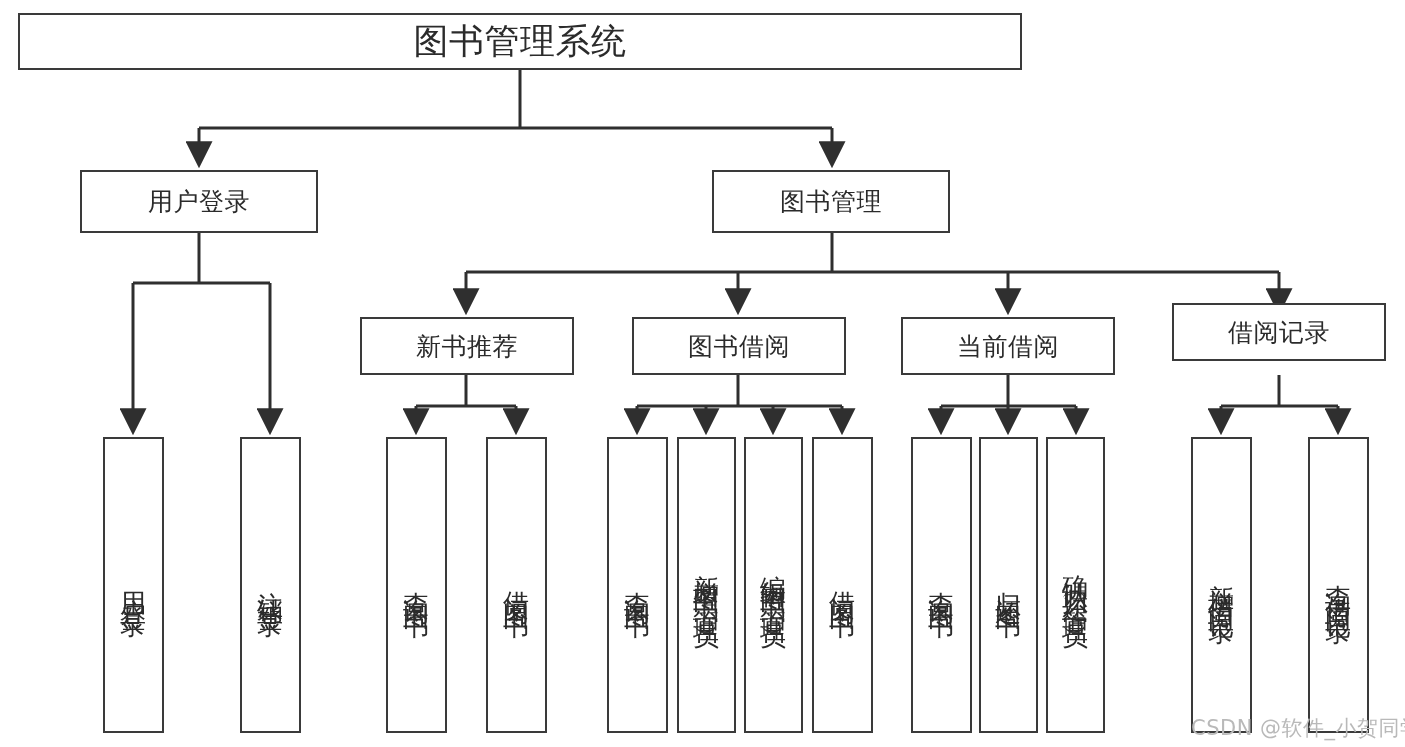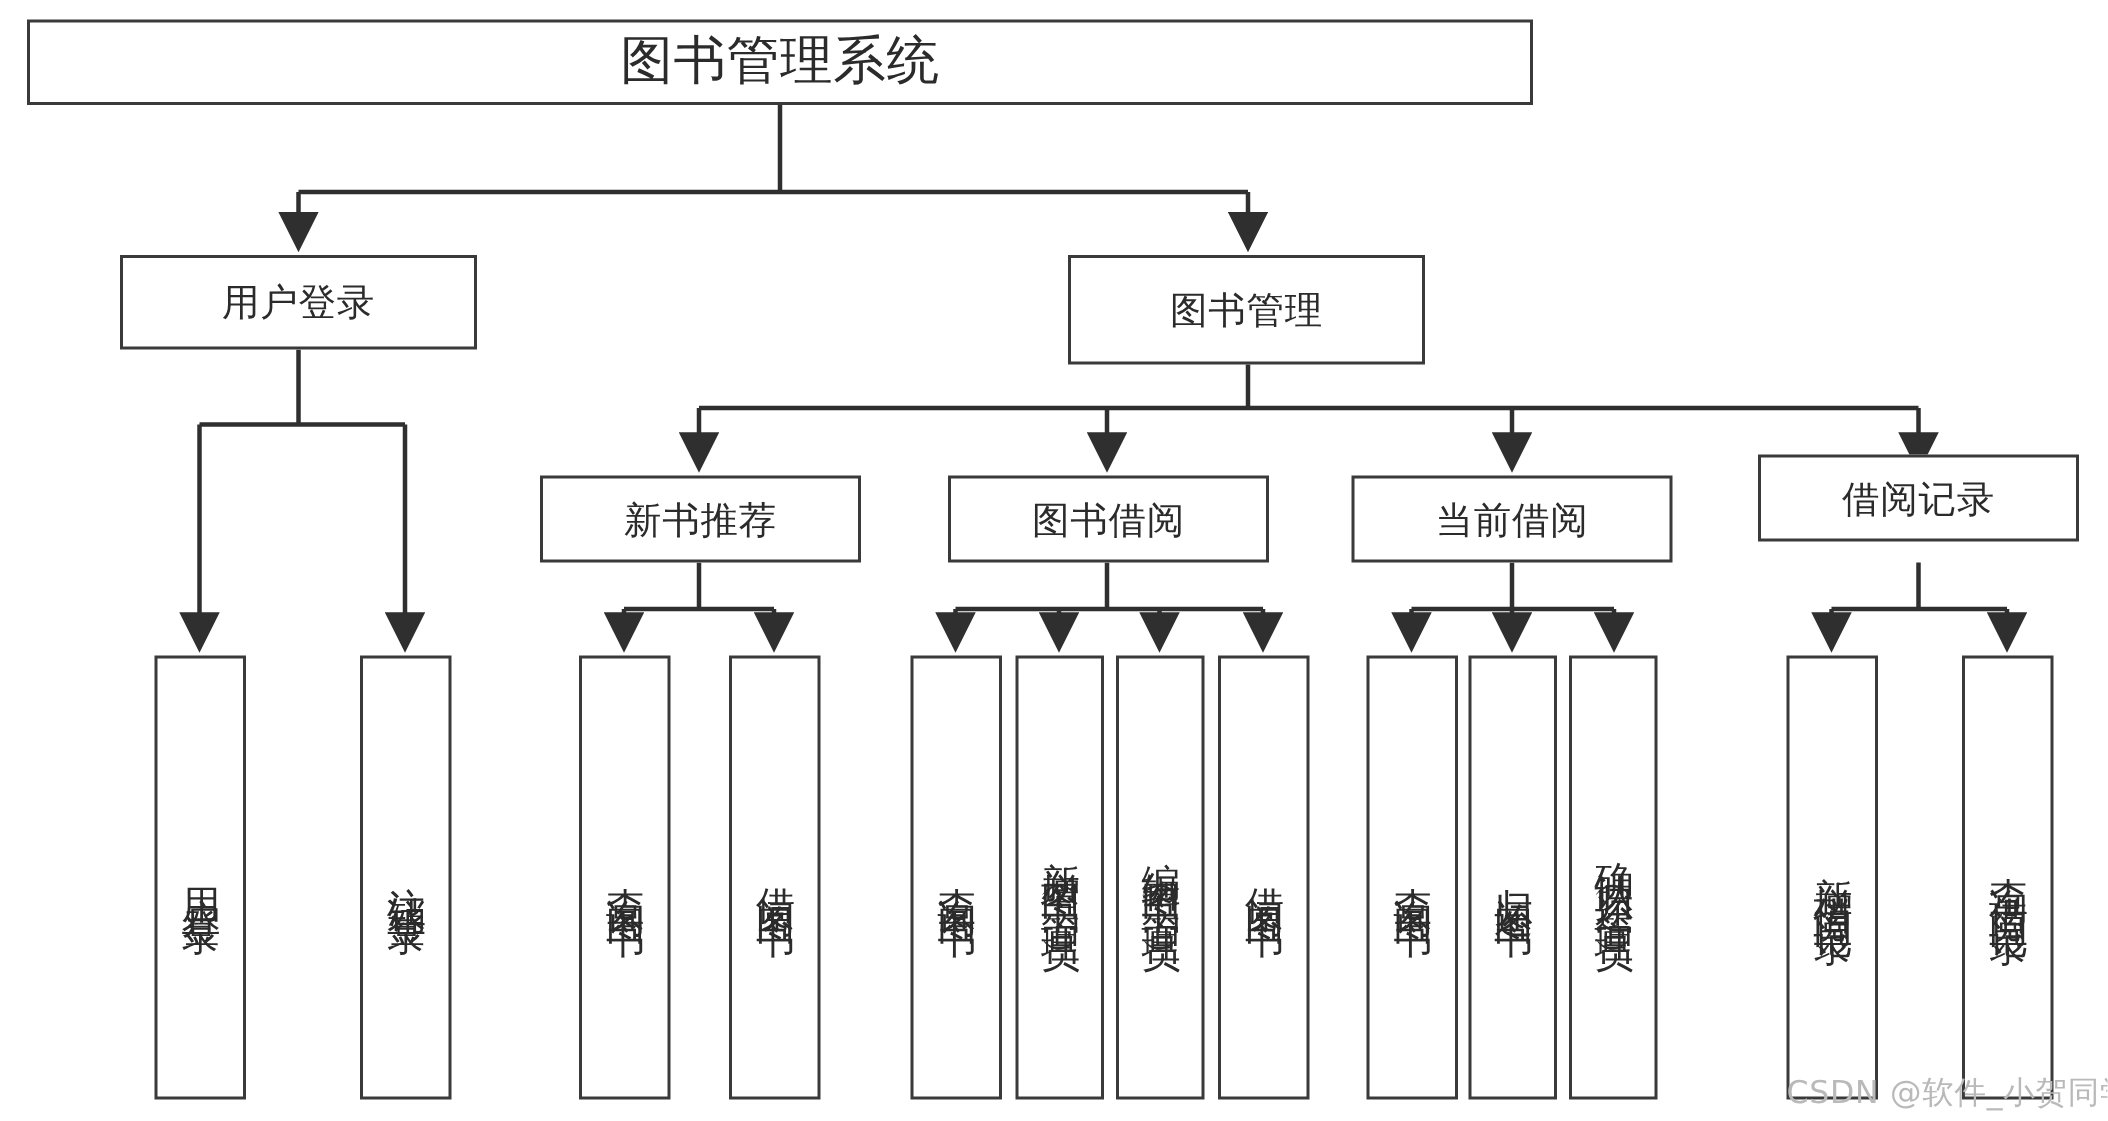--- a/index.html
+++ b/index.html
@@ -136,7 +136,7 @@
     <span class="node-label">用户登录</span>
   </div>
 
-  <div class="node horizontal" style="left:712px; top:170px; width:238px; height:73px;">
+  <div class="node horizontal" style="left:712px; top:170px; width:238px; height:63px;">
     <span class="node-label">图书管理</span>
   </div>
 

